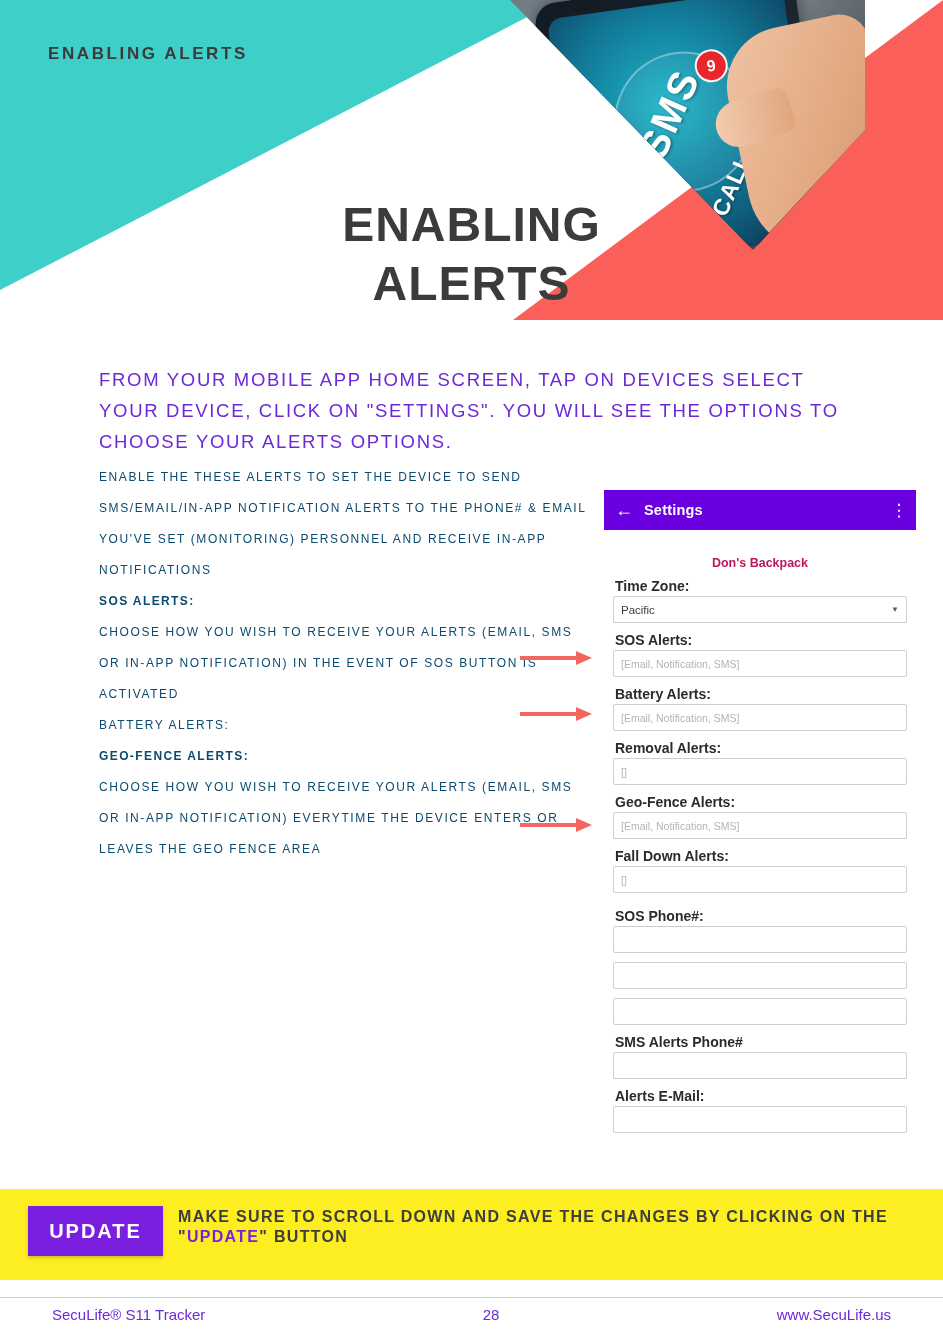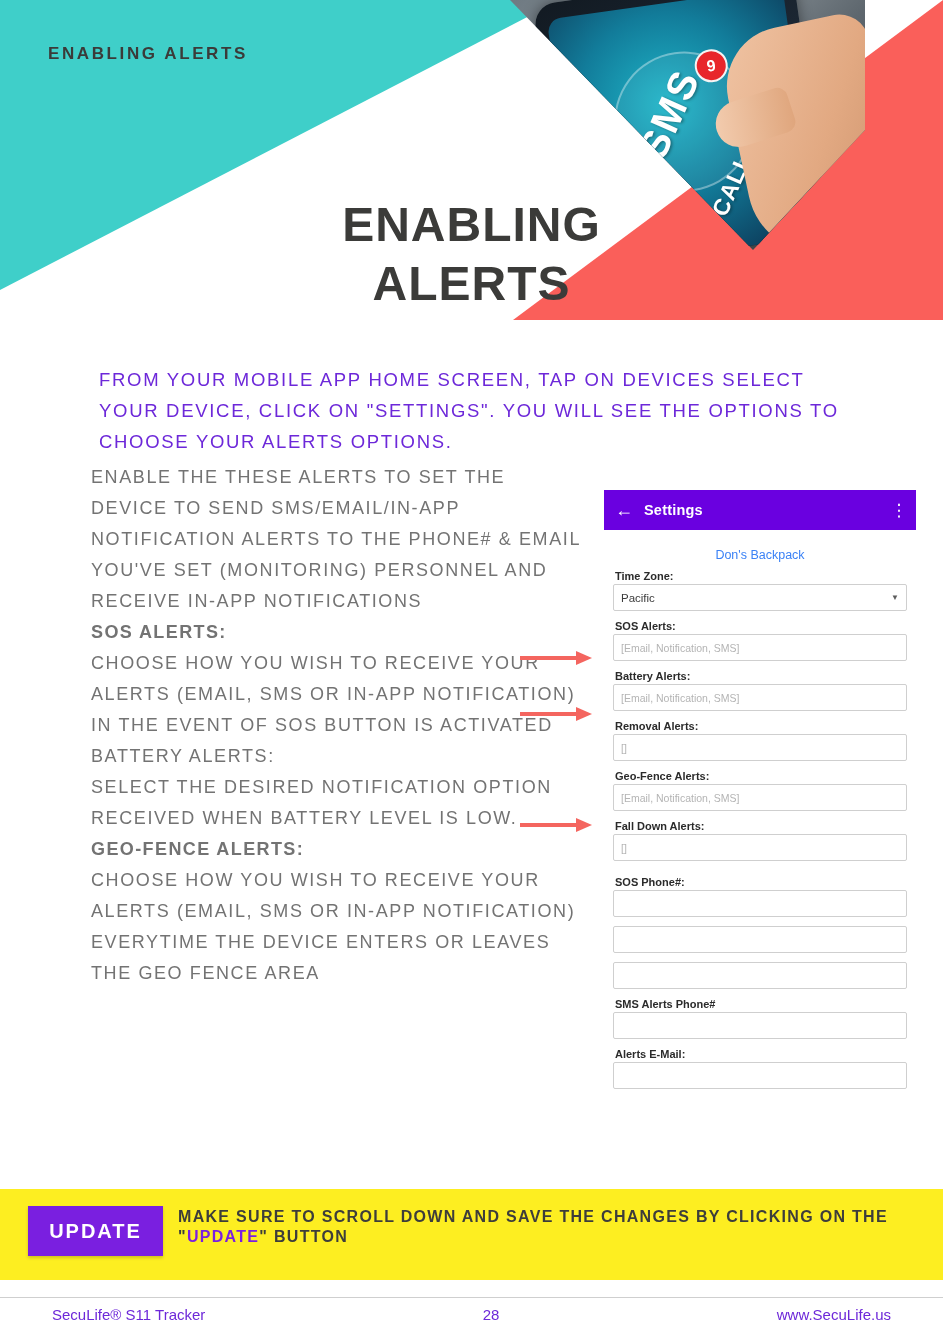--- a/index.html
+++ b/index.html
@@ -164,13 +164,13 @@
   
   .body-col {
     position: absolute;
-    left: 91px; top: 462px;
+    left: 99px; top: 462px;
     width: 490px;
     z-index: 5;
-    font-size: 18px;
+    font-size: 12px;
     line-height: 31px;
     letter-spacing: 1.6px;
-    color: #737373;
+    color: #0c4a6e;
   }
   .body-col p { margin: 0; }
   .body-col .sub {

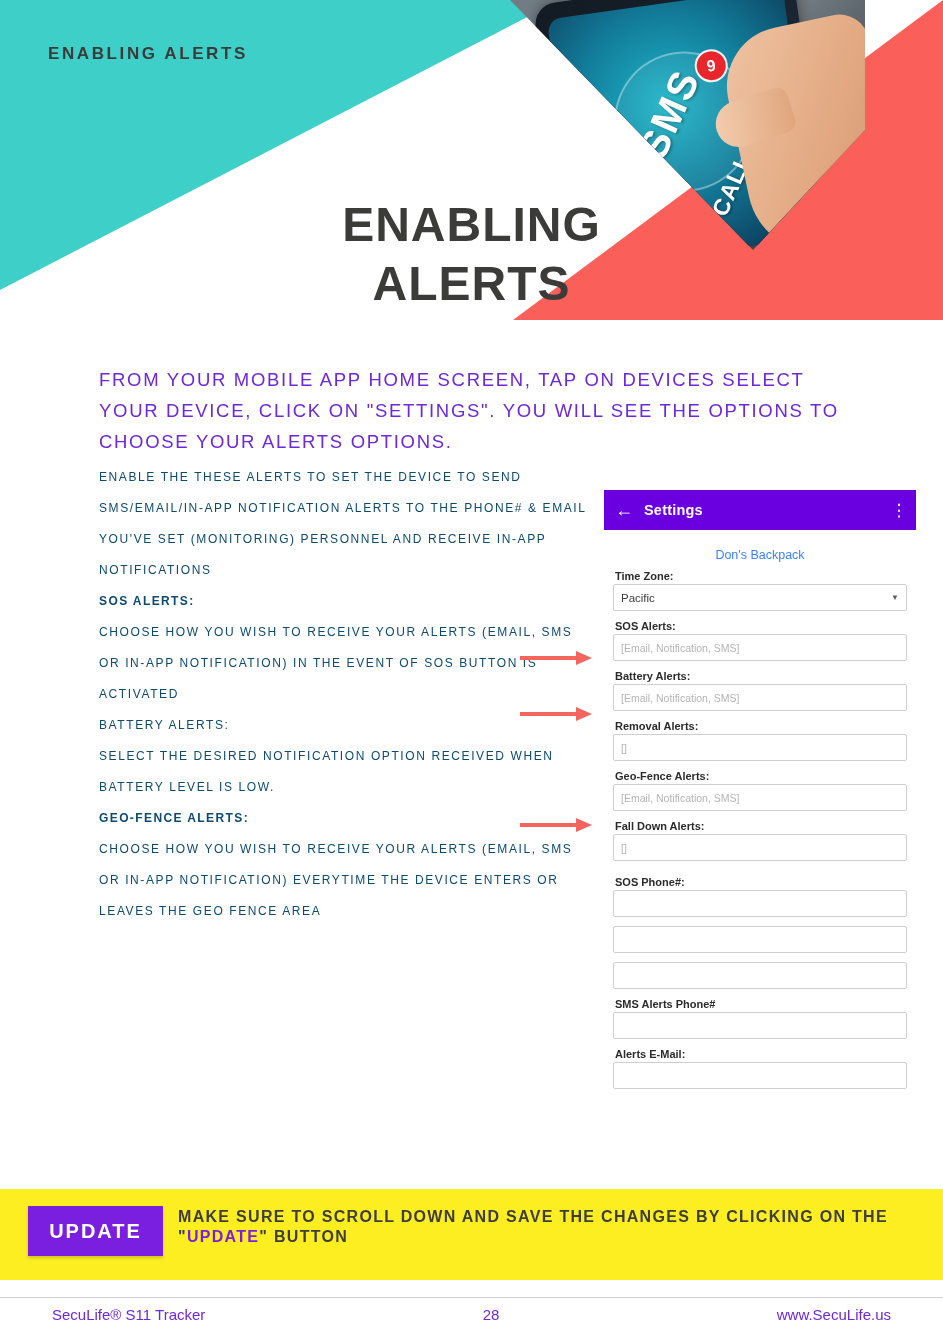--- a/index.html
+++ b/index.html
@@ -243,9 +243,9 @@
   .device-name {
     text-align: center;
     font-size: 12.5px;
-    font-weight: normal;
-    color: #3b82f6;
-    margin: 8px 0 8px 0;
+    font-weight: bold;
+    color: #be185d;
+    margin: 16px 0 8px 0;
   }
   .field-label {
     font-size: 11px;

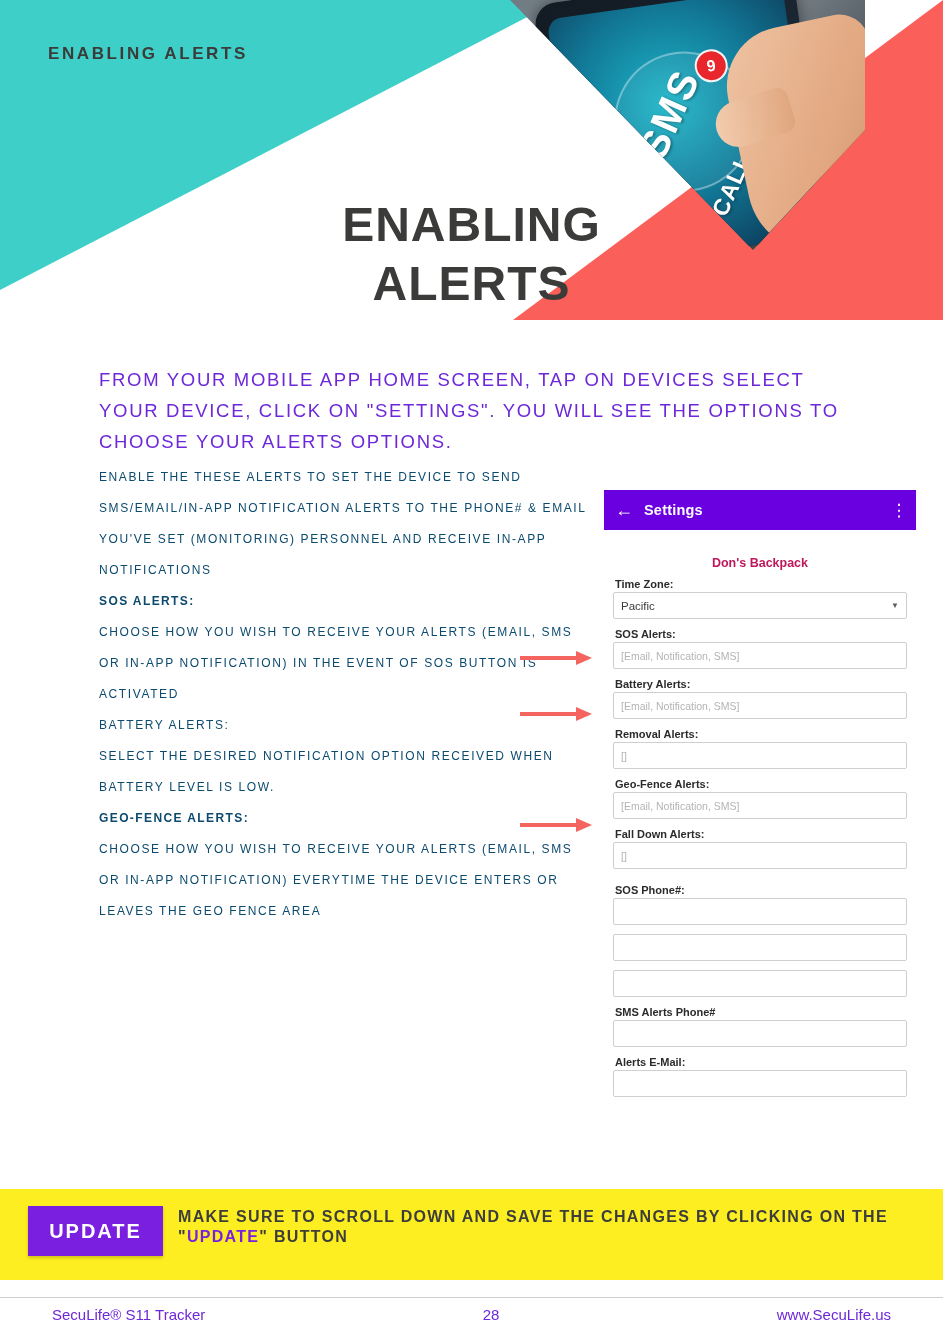--- a/index.html
+++ b/index.html
@@ -248,7 +248,7 @@
     margin: 16px 0 8px 0;
   }
   .field-label {
-    font-size: 11px;
+    font-size: 14px;
     font-weight: bold;
     color: #2b2b2b;
     margin: 0 0 2px 2px;

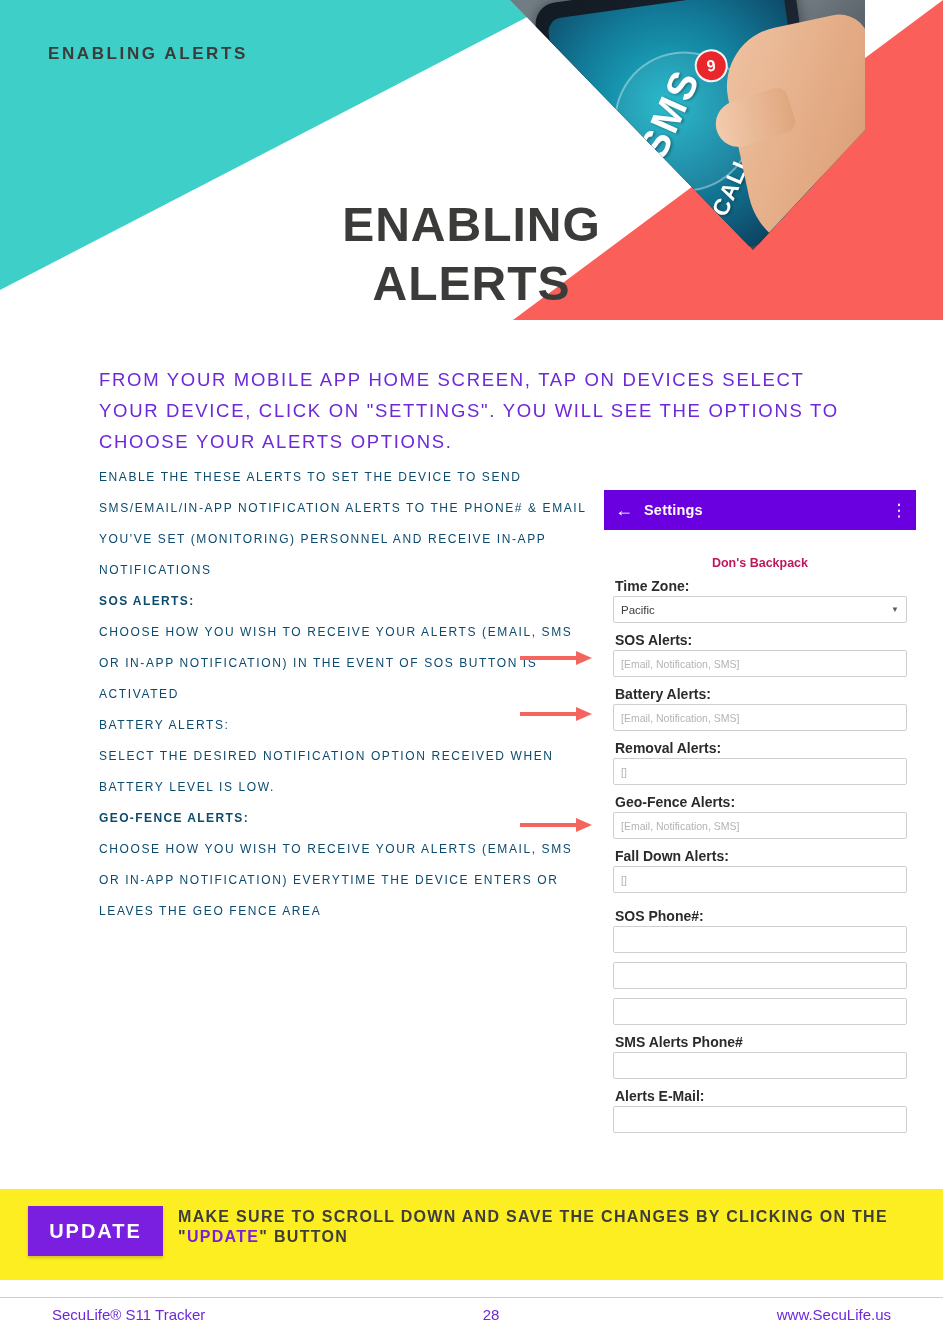--- a/index.html
+++ b/index.html
@@ -368,7 +368,6 @@
   <p class="sub">SOS ALERTS:</p>
   <p>CHOOSE HOW YOU WISH TO RECEIVE YOUR ALERTS (EMAIL, SMS OR IN-APP NOTIFICATION) IN THE EVENT OF SOS BUTTON IS ACTIVATED</p>
   <p>BATTERY ALERTS:</p>
-  <p>SELECT THE DESIRED NOTIFICATION OPTION RECEIVED WHEN BATTERY LEVEL IS LOW.</p>
   <p class="sub">GEO-FENCE ALERTS:</p>
   <p>CHOOSE HOW YOU WISH TO RECEIVE YOUR ALERTS (EMAIL, SMS OR IN-APP NOTIFICATION) EVERYTIME THE DEVICE ENTERS OR LEAVES THE GEO FENCE AREA</p>
 </div>

